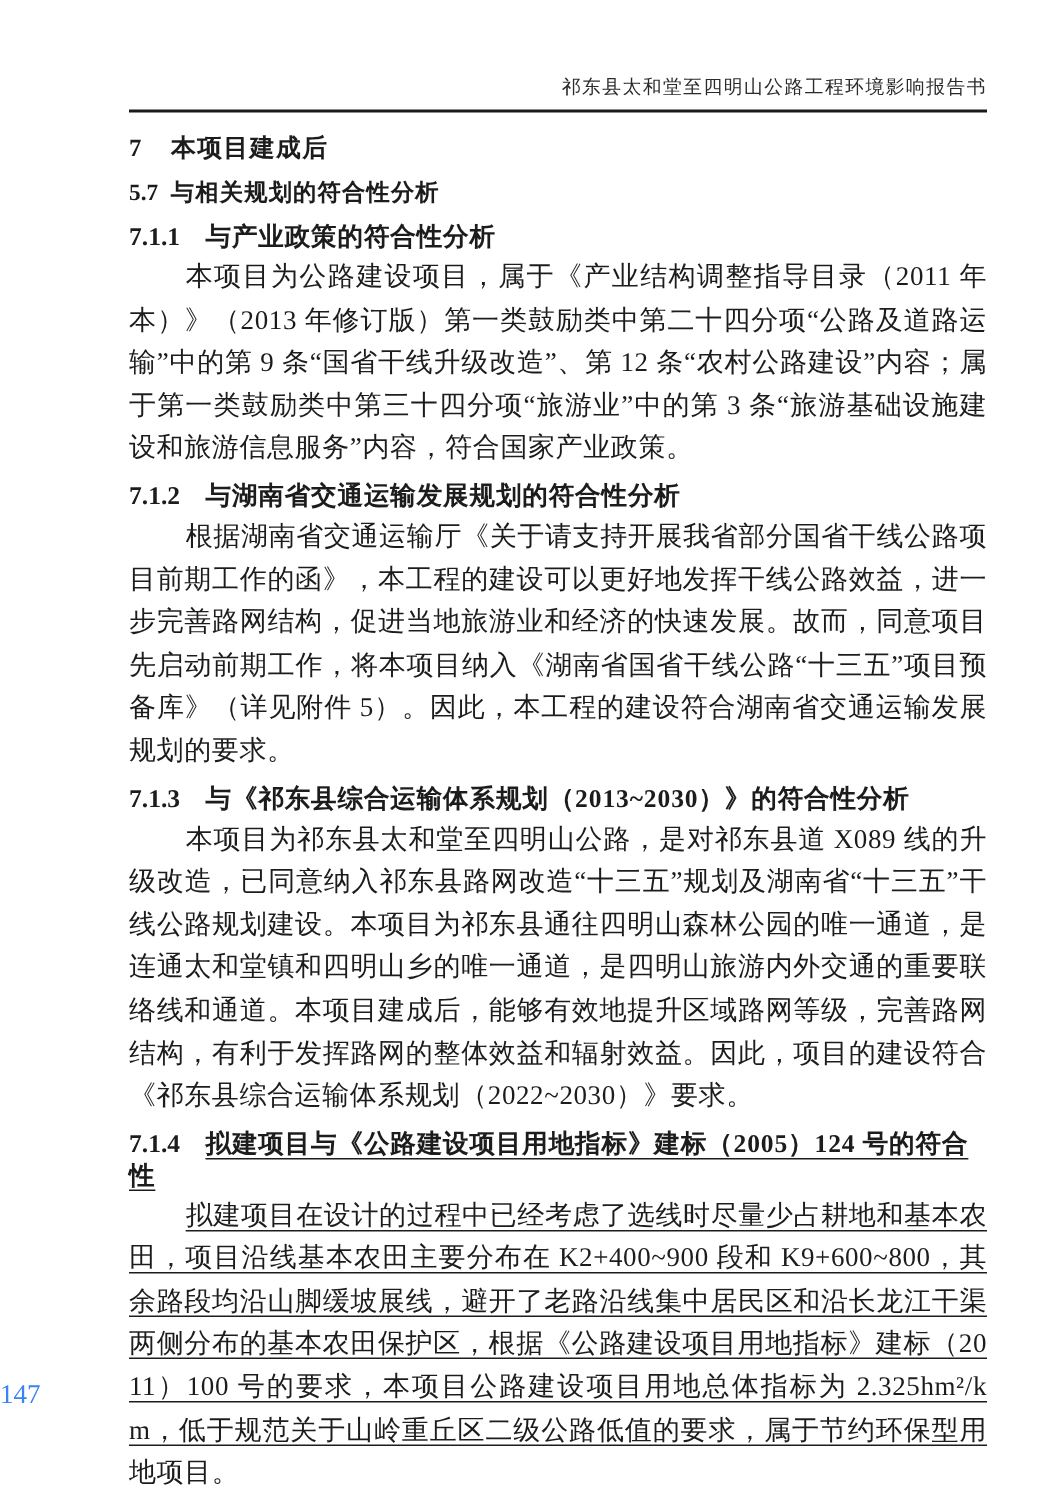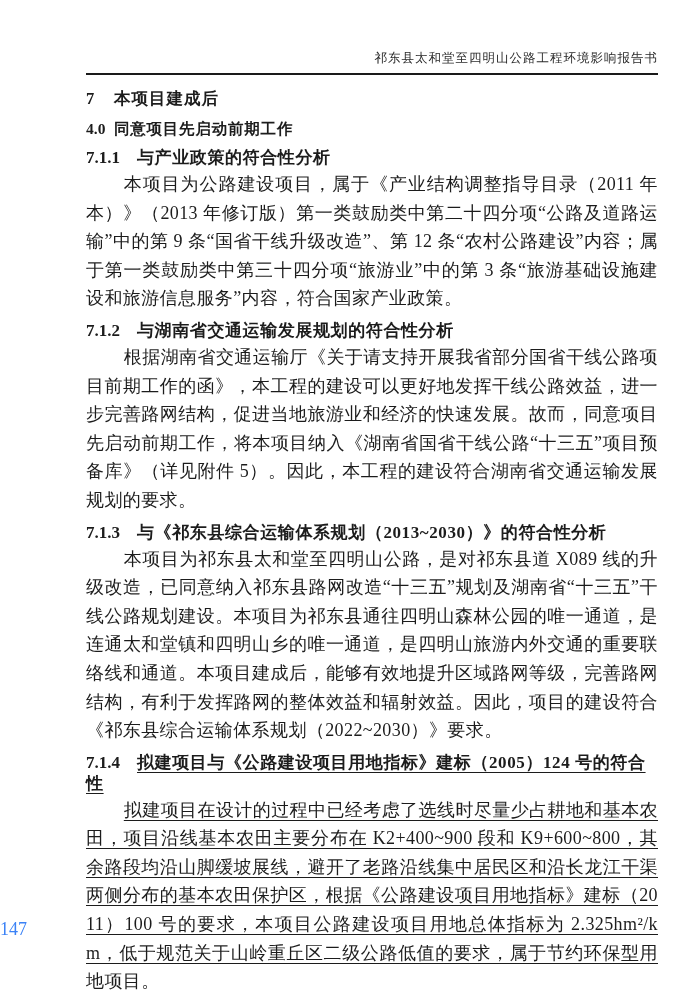--- a/index.html
+++ b/index.html
@@ -86,7 +86,7 @@
   </h1>
 
   <h2 class="section">
-    <span class="num">4.0</span><span>同意项目先启动前期工作</span>
+    <span class="num">5.7</span><span>同意项目先启动前期工作</span>
   </h2>
 
   <section>

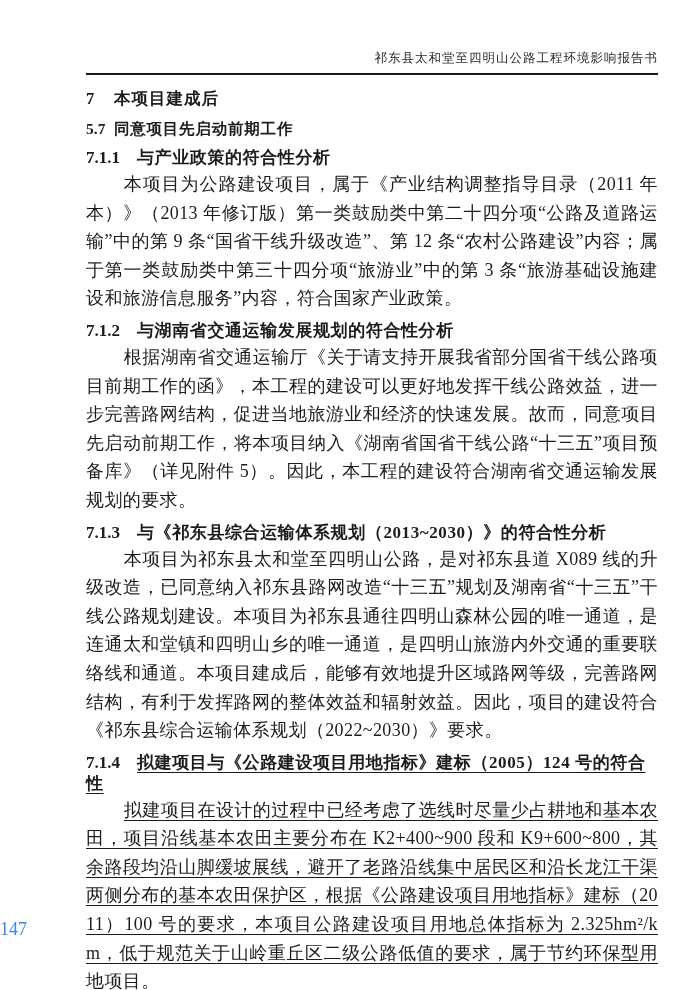--- a/index.html
+++ b/index.html
@@ -86,7 +86,7 @@
   </h1>
 
   <h2 class="section">
-    <span class="num">5.7</span><span>同意项目先启动前期工作</span>
+    <span class="num">5.7</span><span>与相关规划的符合性分析</span>
   </h2>
 
   <section>

